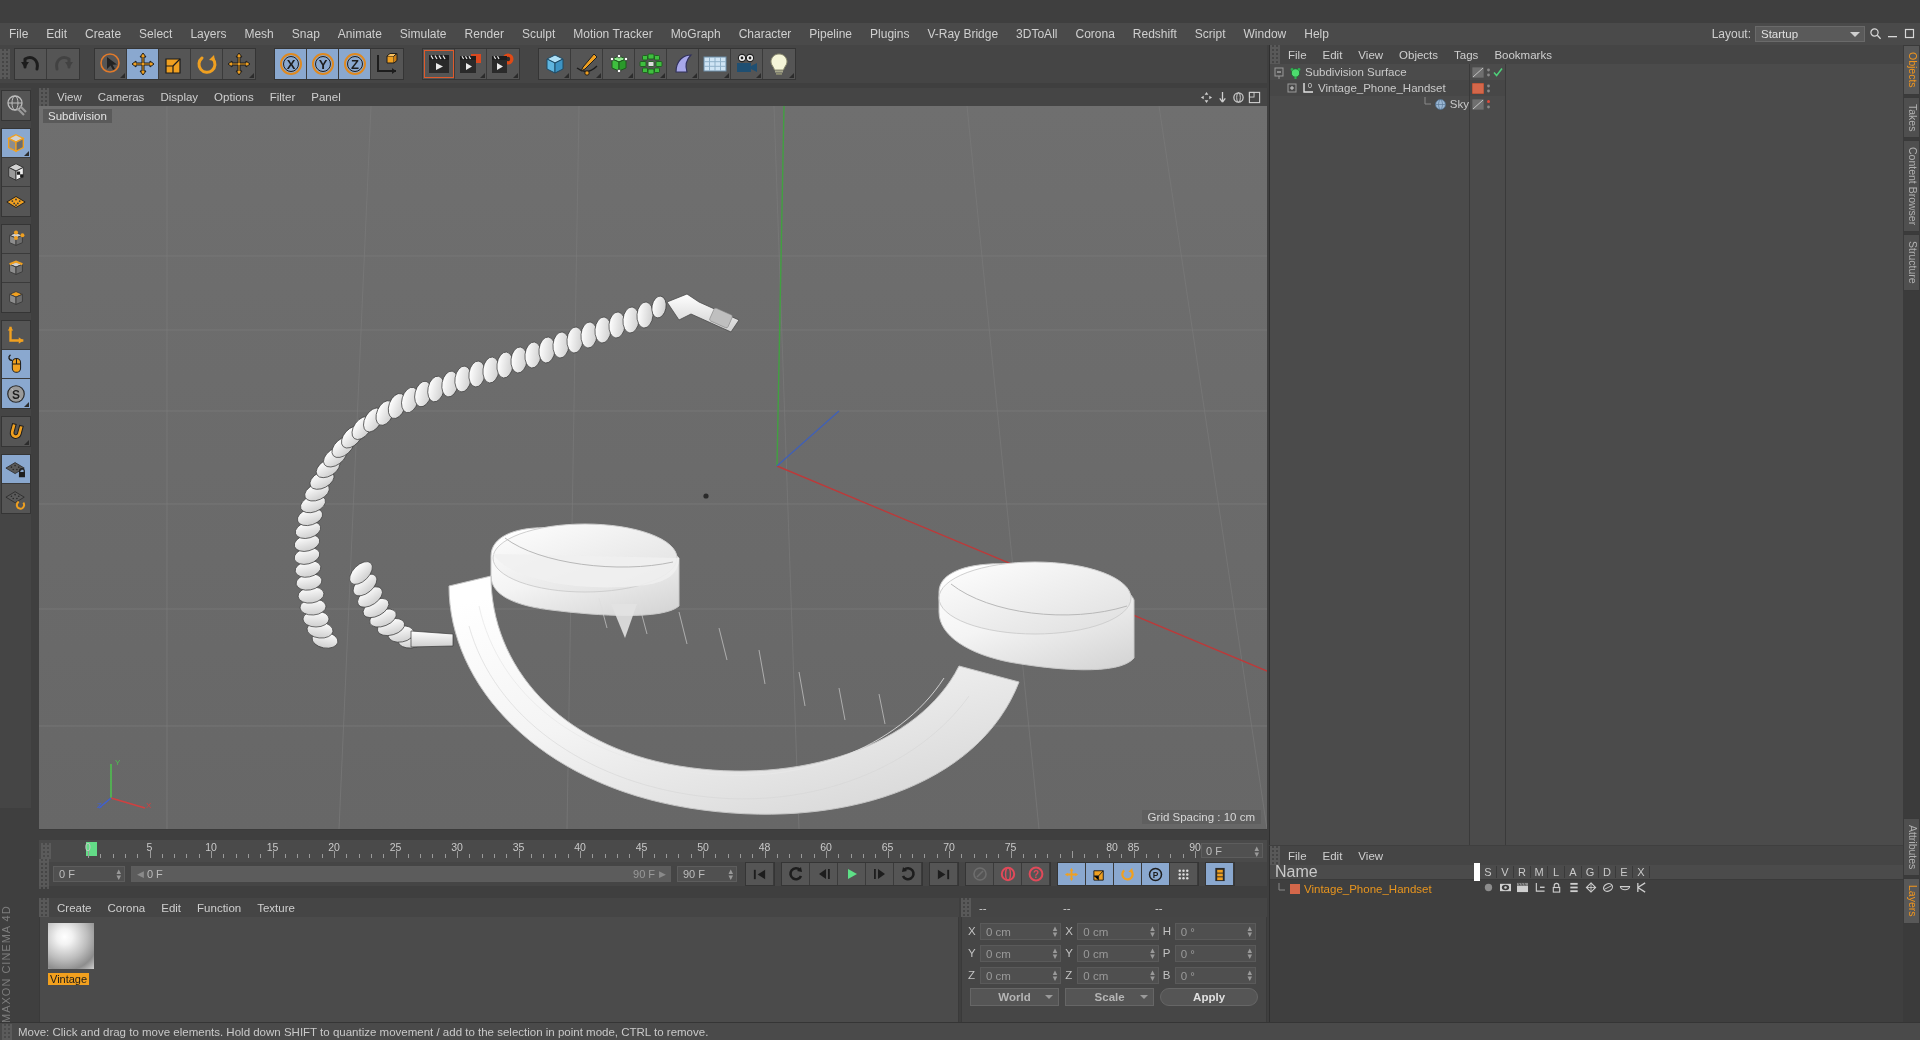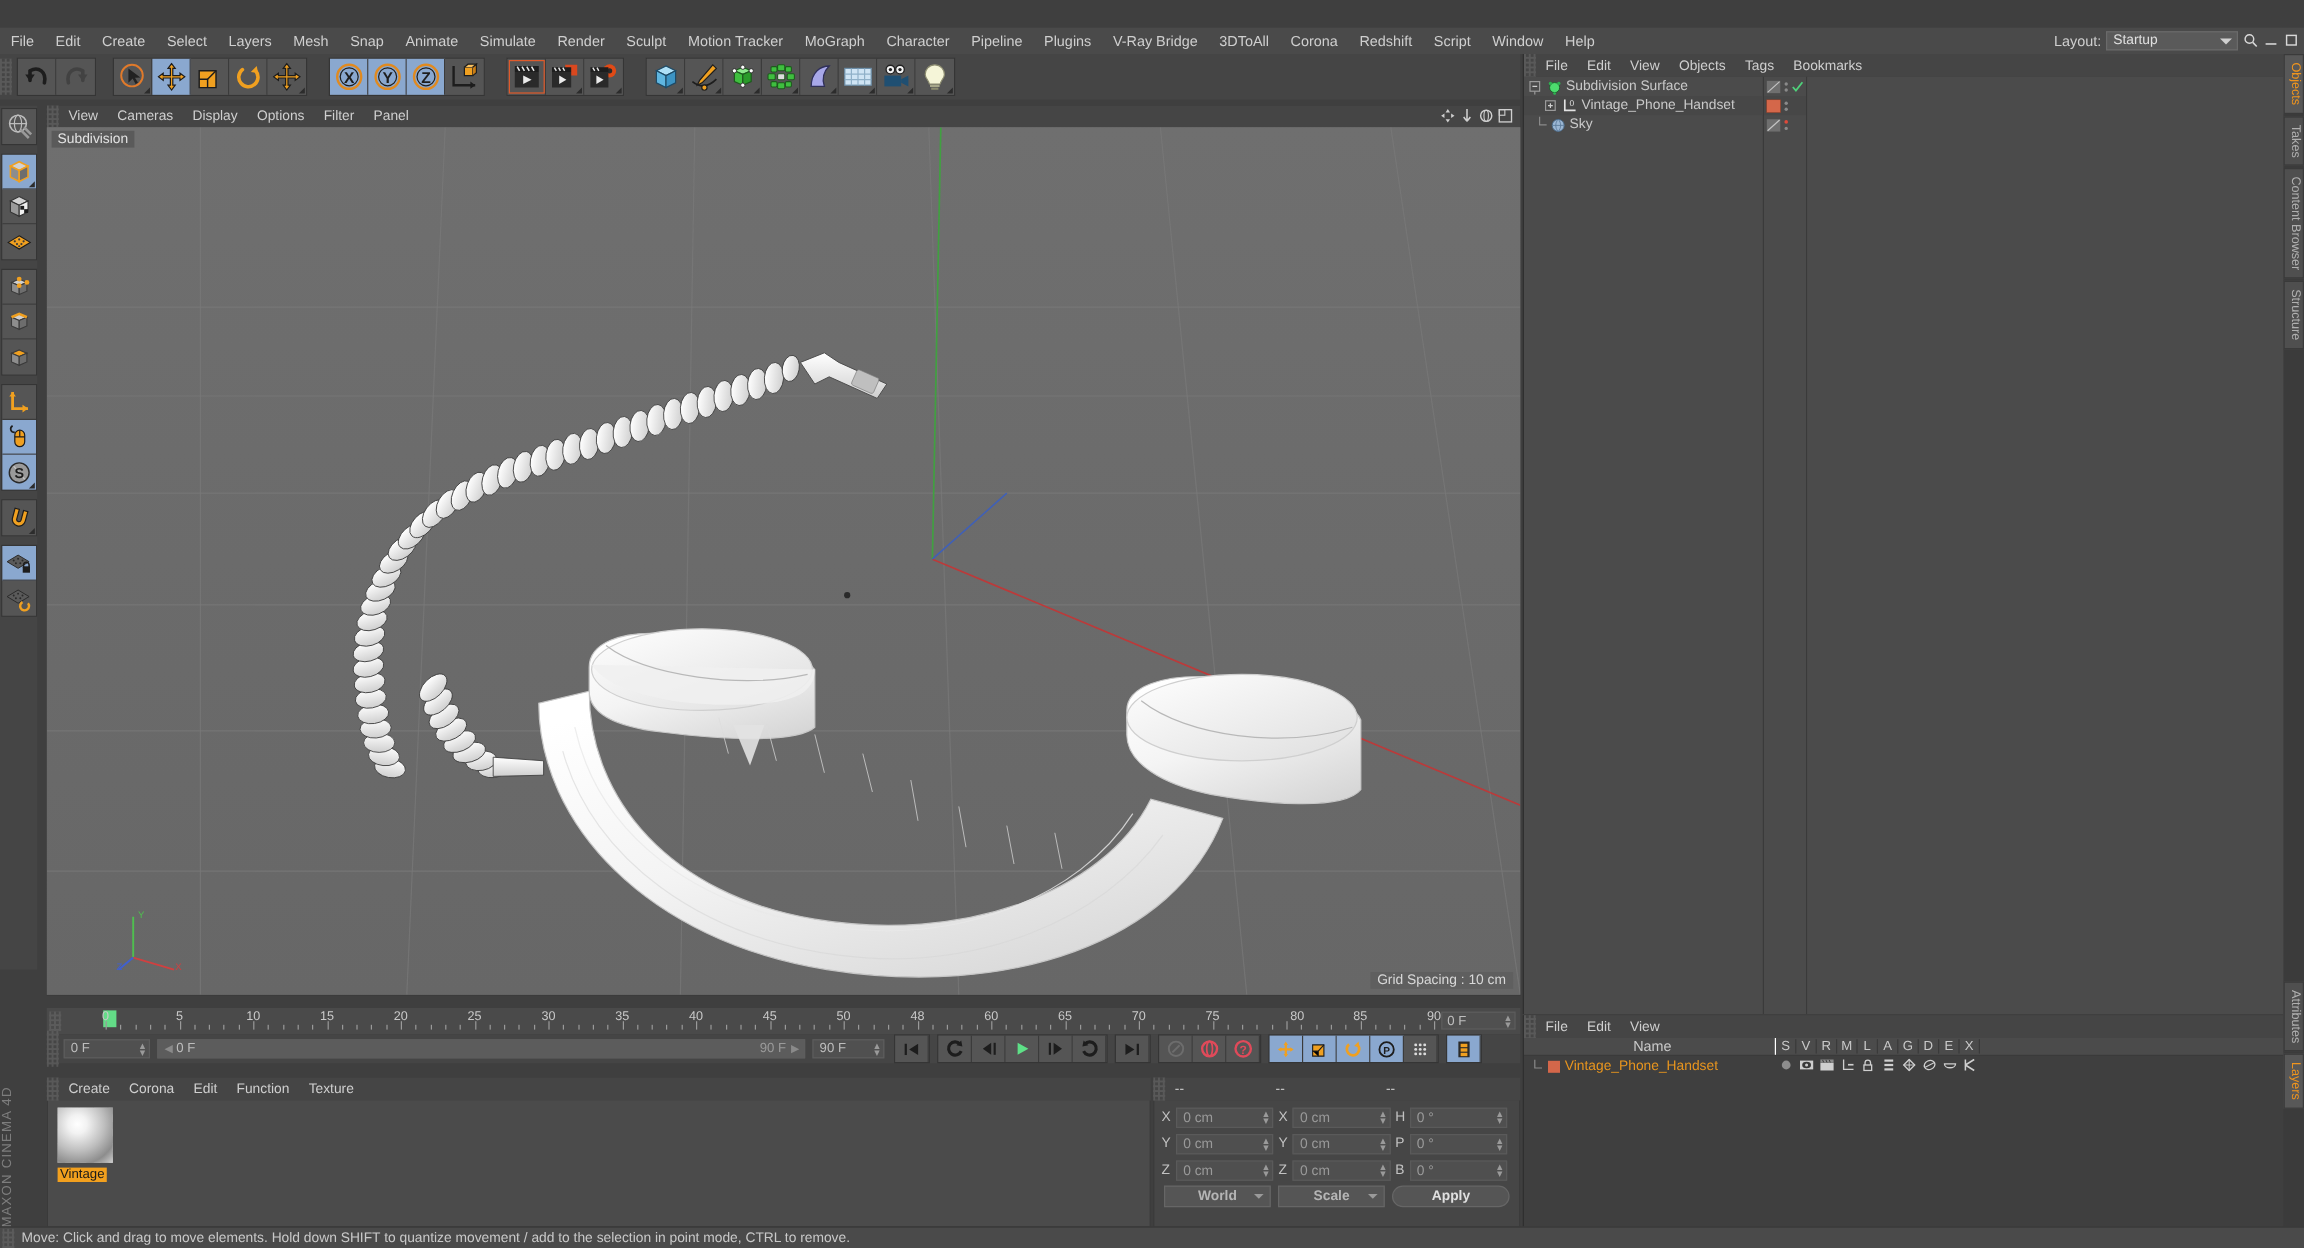--- a/index.html
+++ b/index.html
@@ -782,7 +782,7 @@
           <span>Vintage_Phone_Handset</span>
         </div>
 
-        <div class="orow" style="padding-left:10px;">
+        <div class="orow" style="padding-left:10px;justify-content:flex-end;">
           <svg width="9" height="14" viewBox="0 0 9 14">
               <path d="M3 0 V7 H9" stroke="#8a8a8a" stroke-width="1" fill="none"></path>
             </svg>

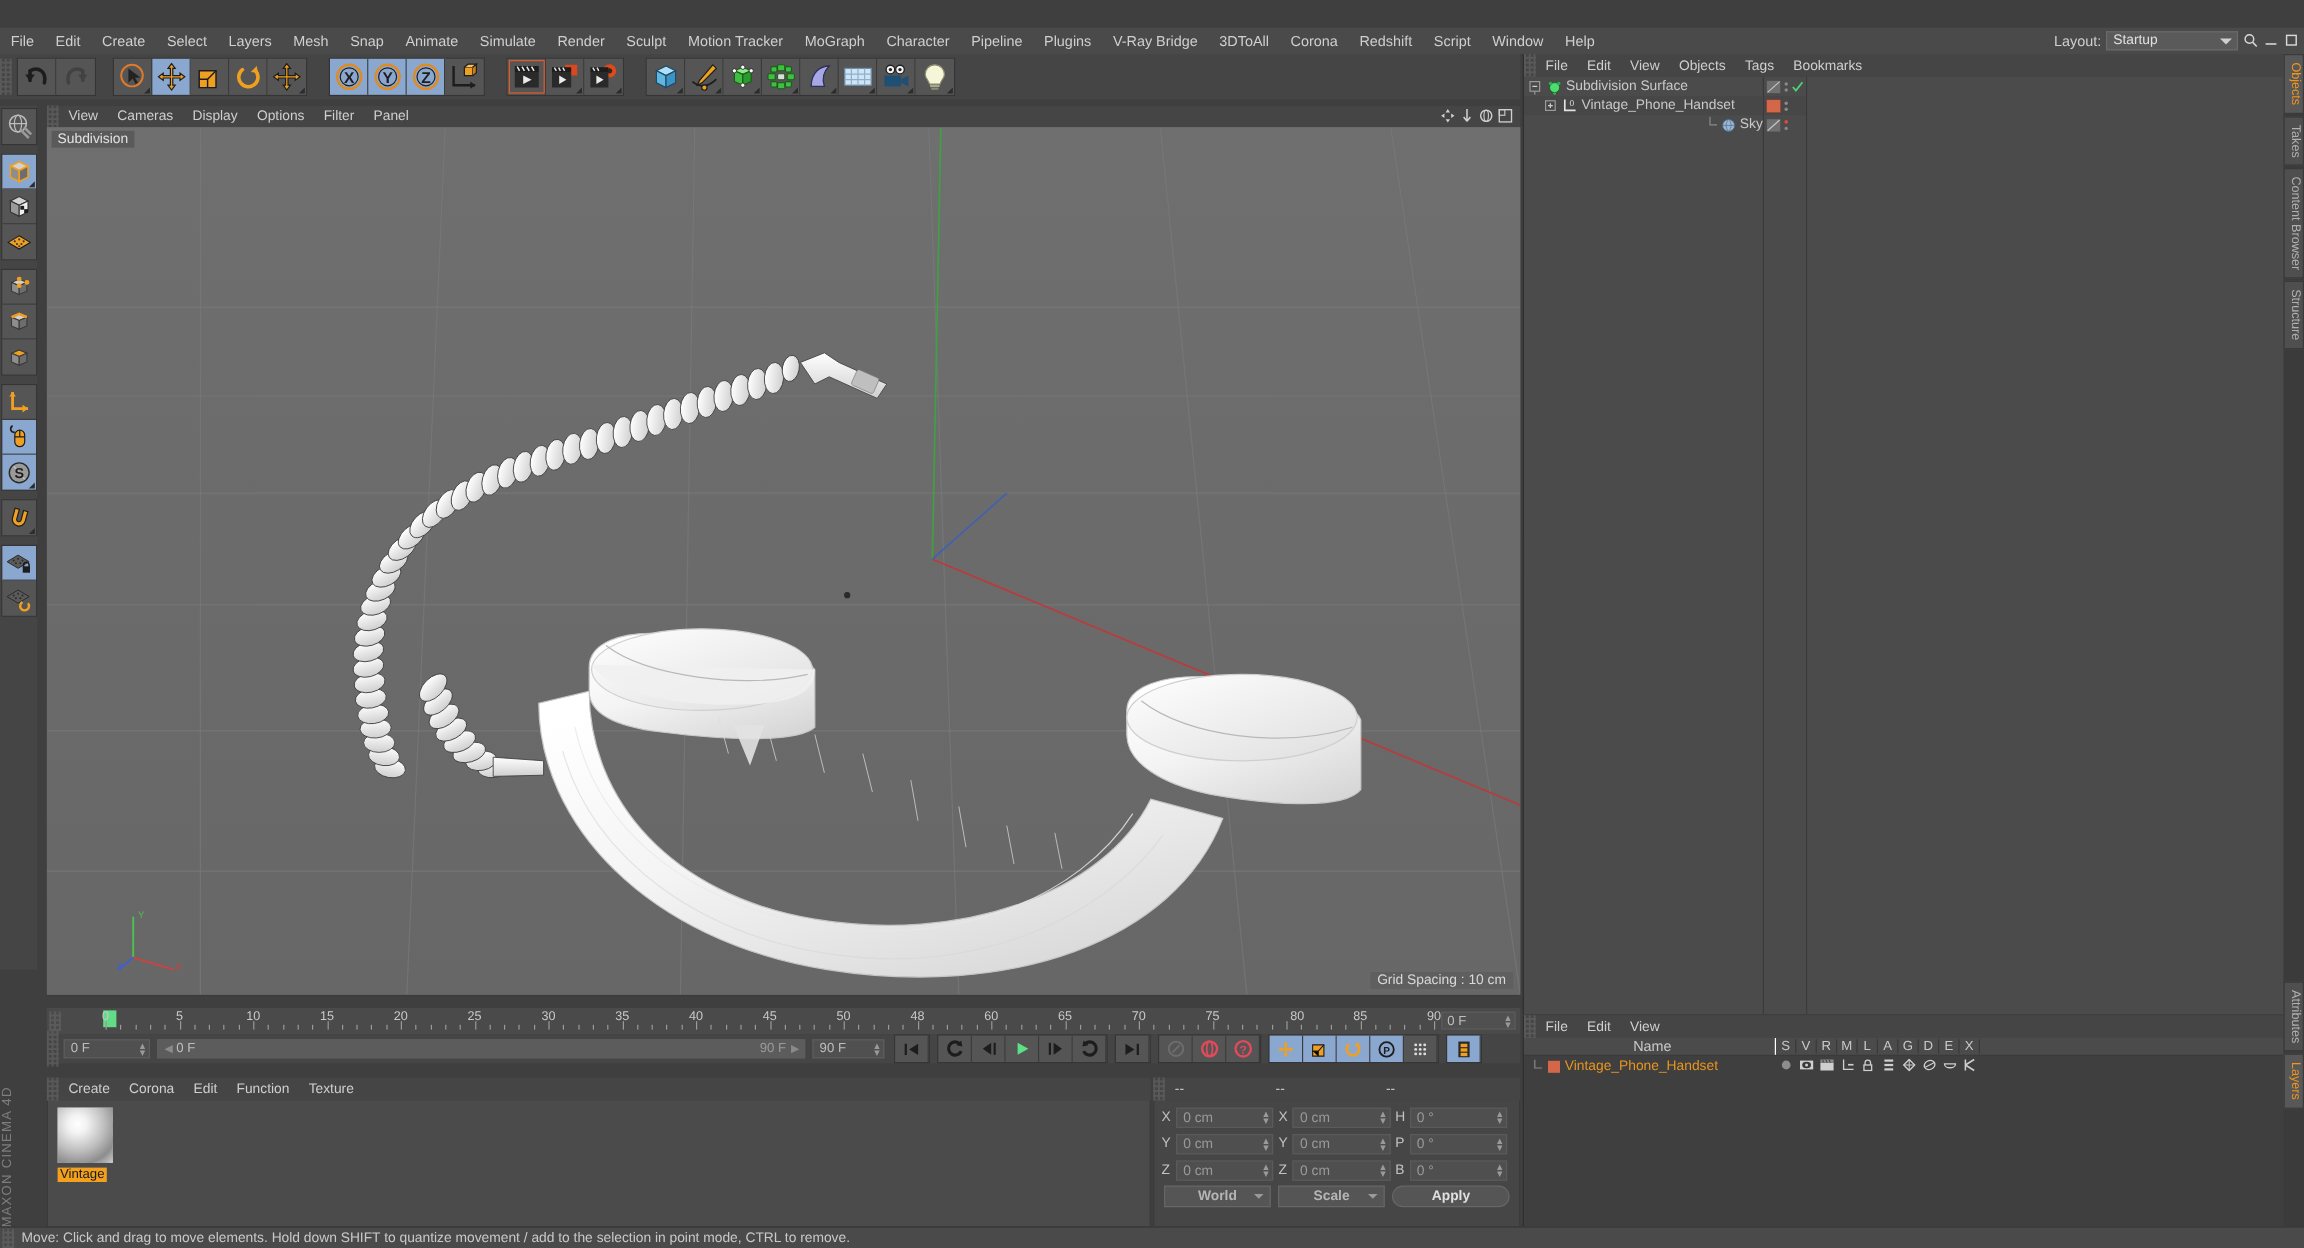--- a/index.html
+++ b/index.html
@@ -853,7 +853,7 @@
         <div class="tl-tick-lbl" style="left: 799.5px;">65</div>
         <div class="tl-tick-lbl" style="left: 861px;">70</div>
         <div class="tl-tick-lbl" style="left: 922.5px;">75</div>
-        <div class="tl-tick-lbl" style="left: 993px;">80</div>
+        <div class="tl-tick-lbl" style="left: 1024px;">80</div>
         <div class="tl-tick-lbl" style="left: 1045.5px;">85</div>
         <div class="tl-tick-lbl" style="left: 1107px;">90</div>
         <div class="tl-tick" style="left: 0px; height: 7px;"></div>

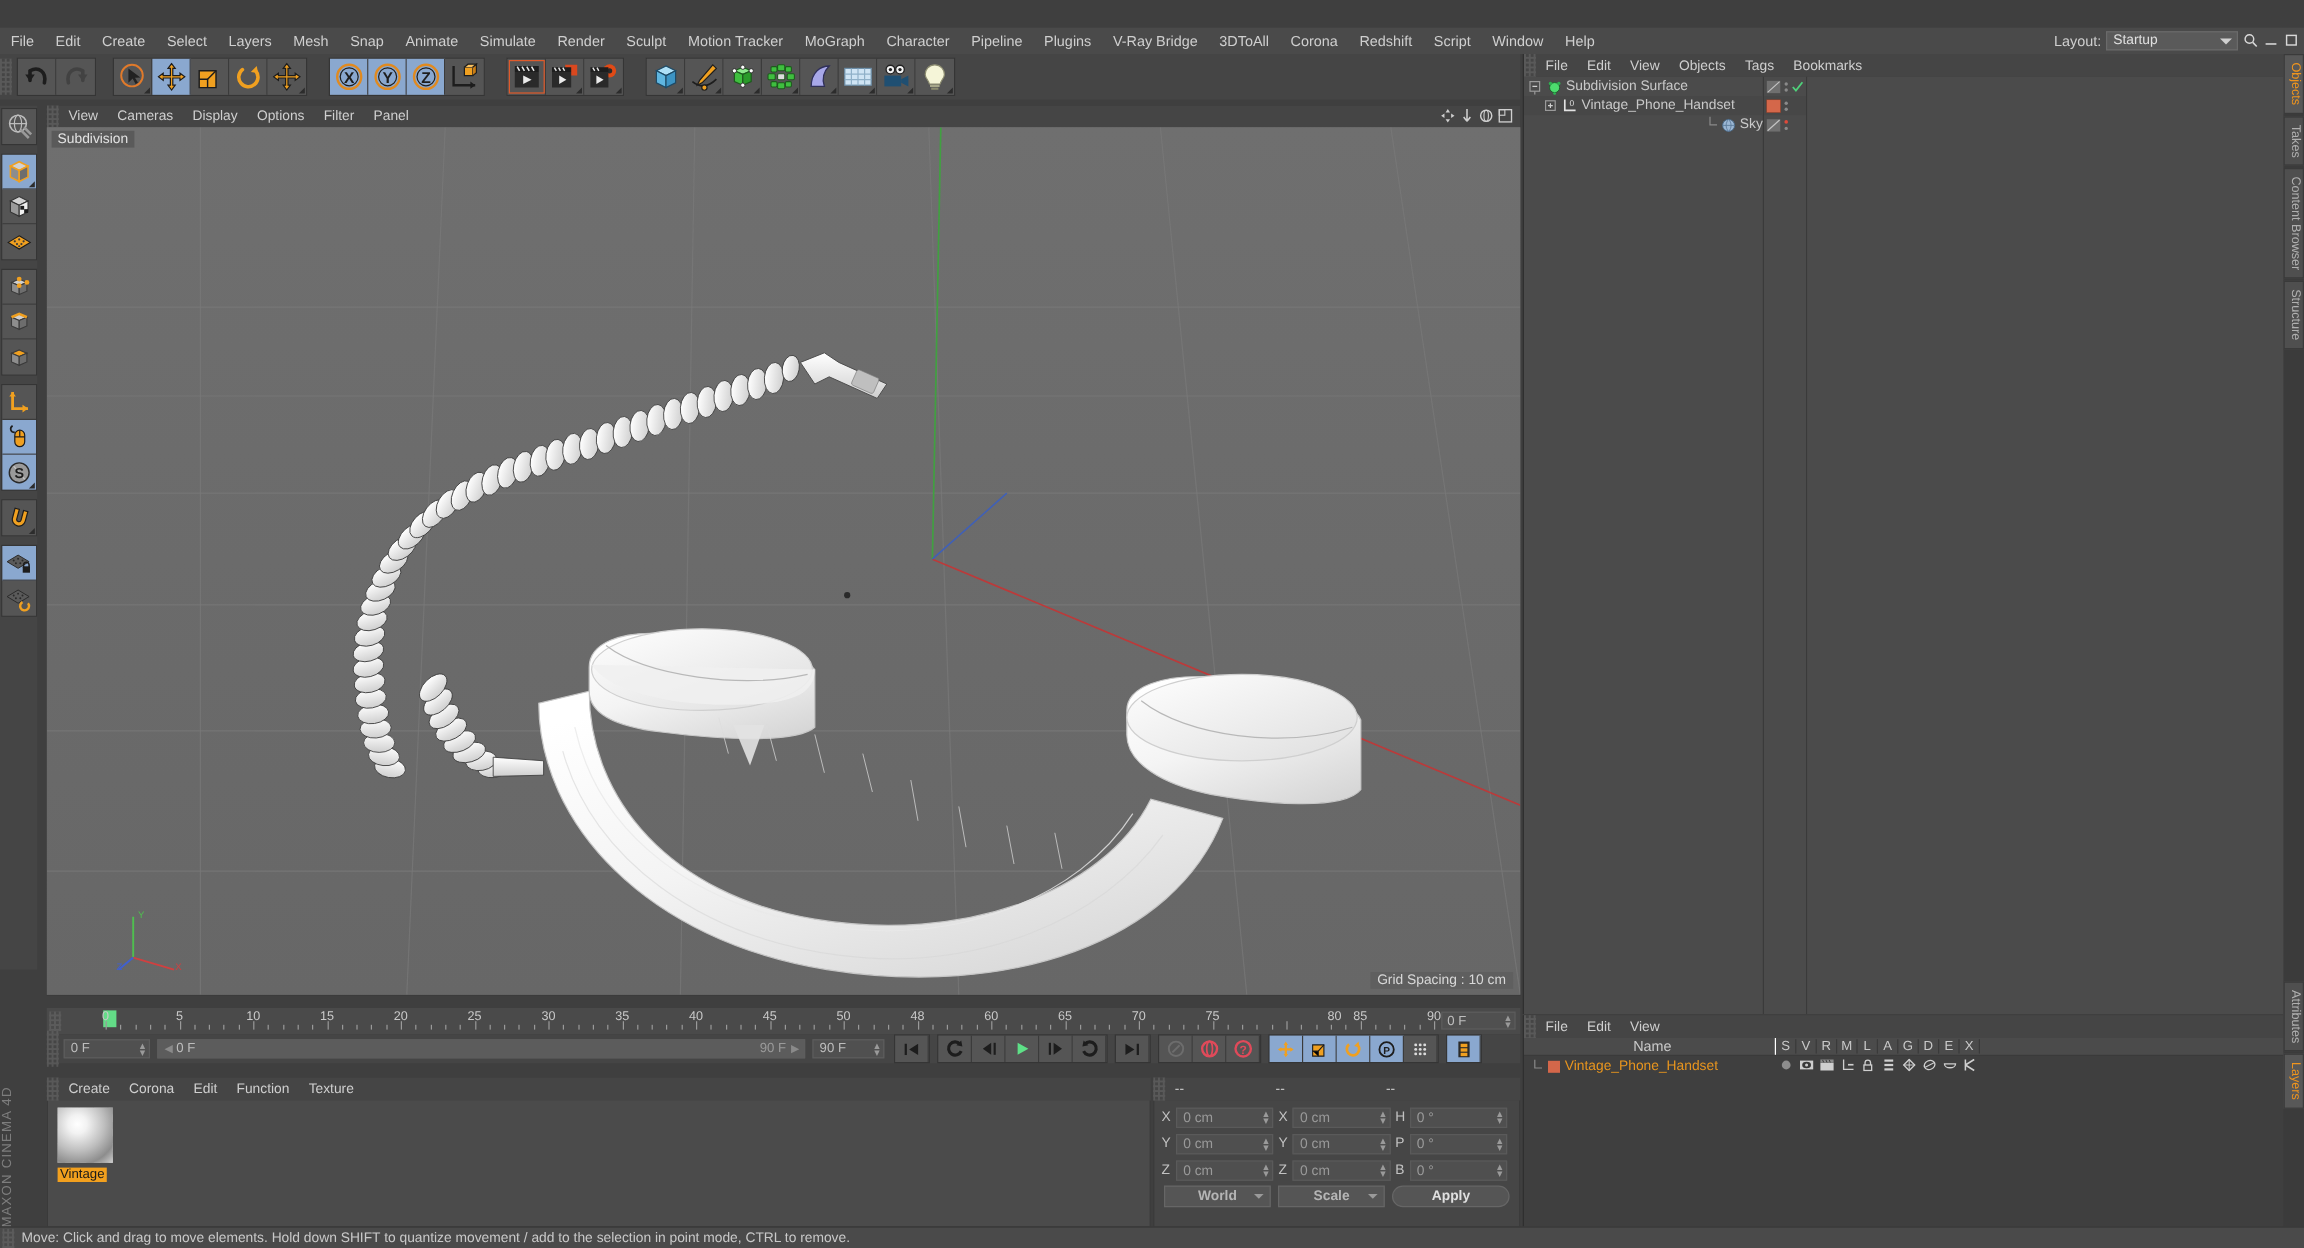--- a/index.html
+++ b/index.html
@@ -129,8 +129,8 @@
     background:#3f3f3f; border-left:1px solid #2f2f2f;}
   .attr-hdr { height:15px; background:#4b4b4b; display:flex; align-items:center;
     border-bottom:1px solid #3a3a3a; }
-  .attr-hdr .nm { width:210px; color:#c9c9c9; font-size:12px; padding-left:5px;
-    border-right:1px solid #ffffff;text-align:center;}
+  .attr-hdr .nm { width:210px; color:#c9c9c9; font-size:16px; padding-left:5px;
+    border-right:6px solid #ffffff;}
   .attr-hdr .cc { width:17px; text-align:center; color:#c9c9c9; font-size:11px;
     border-right:1px solid #3a3a3a;}
   .attr-row { height:17px; display:flex; align-items:center; font-size:11.5px; color:#e8951e;}

